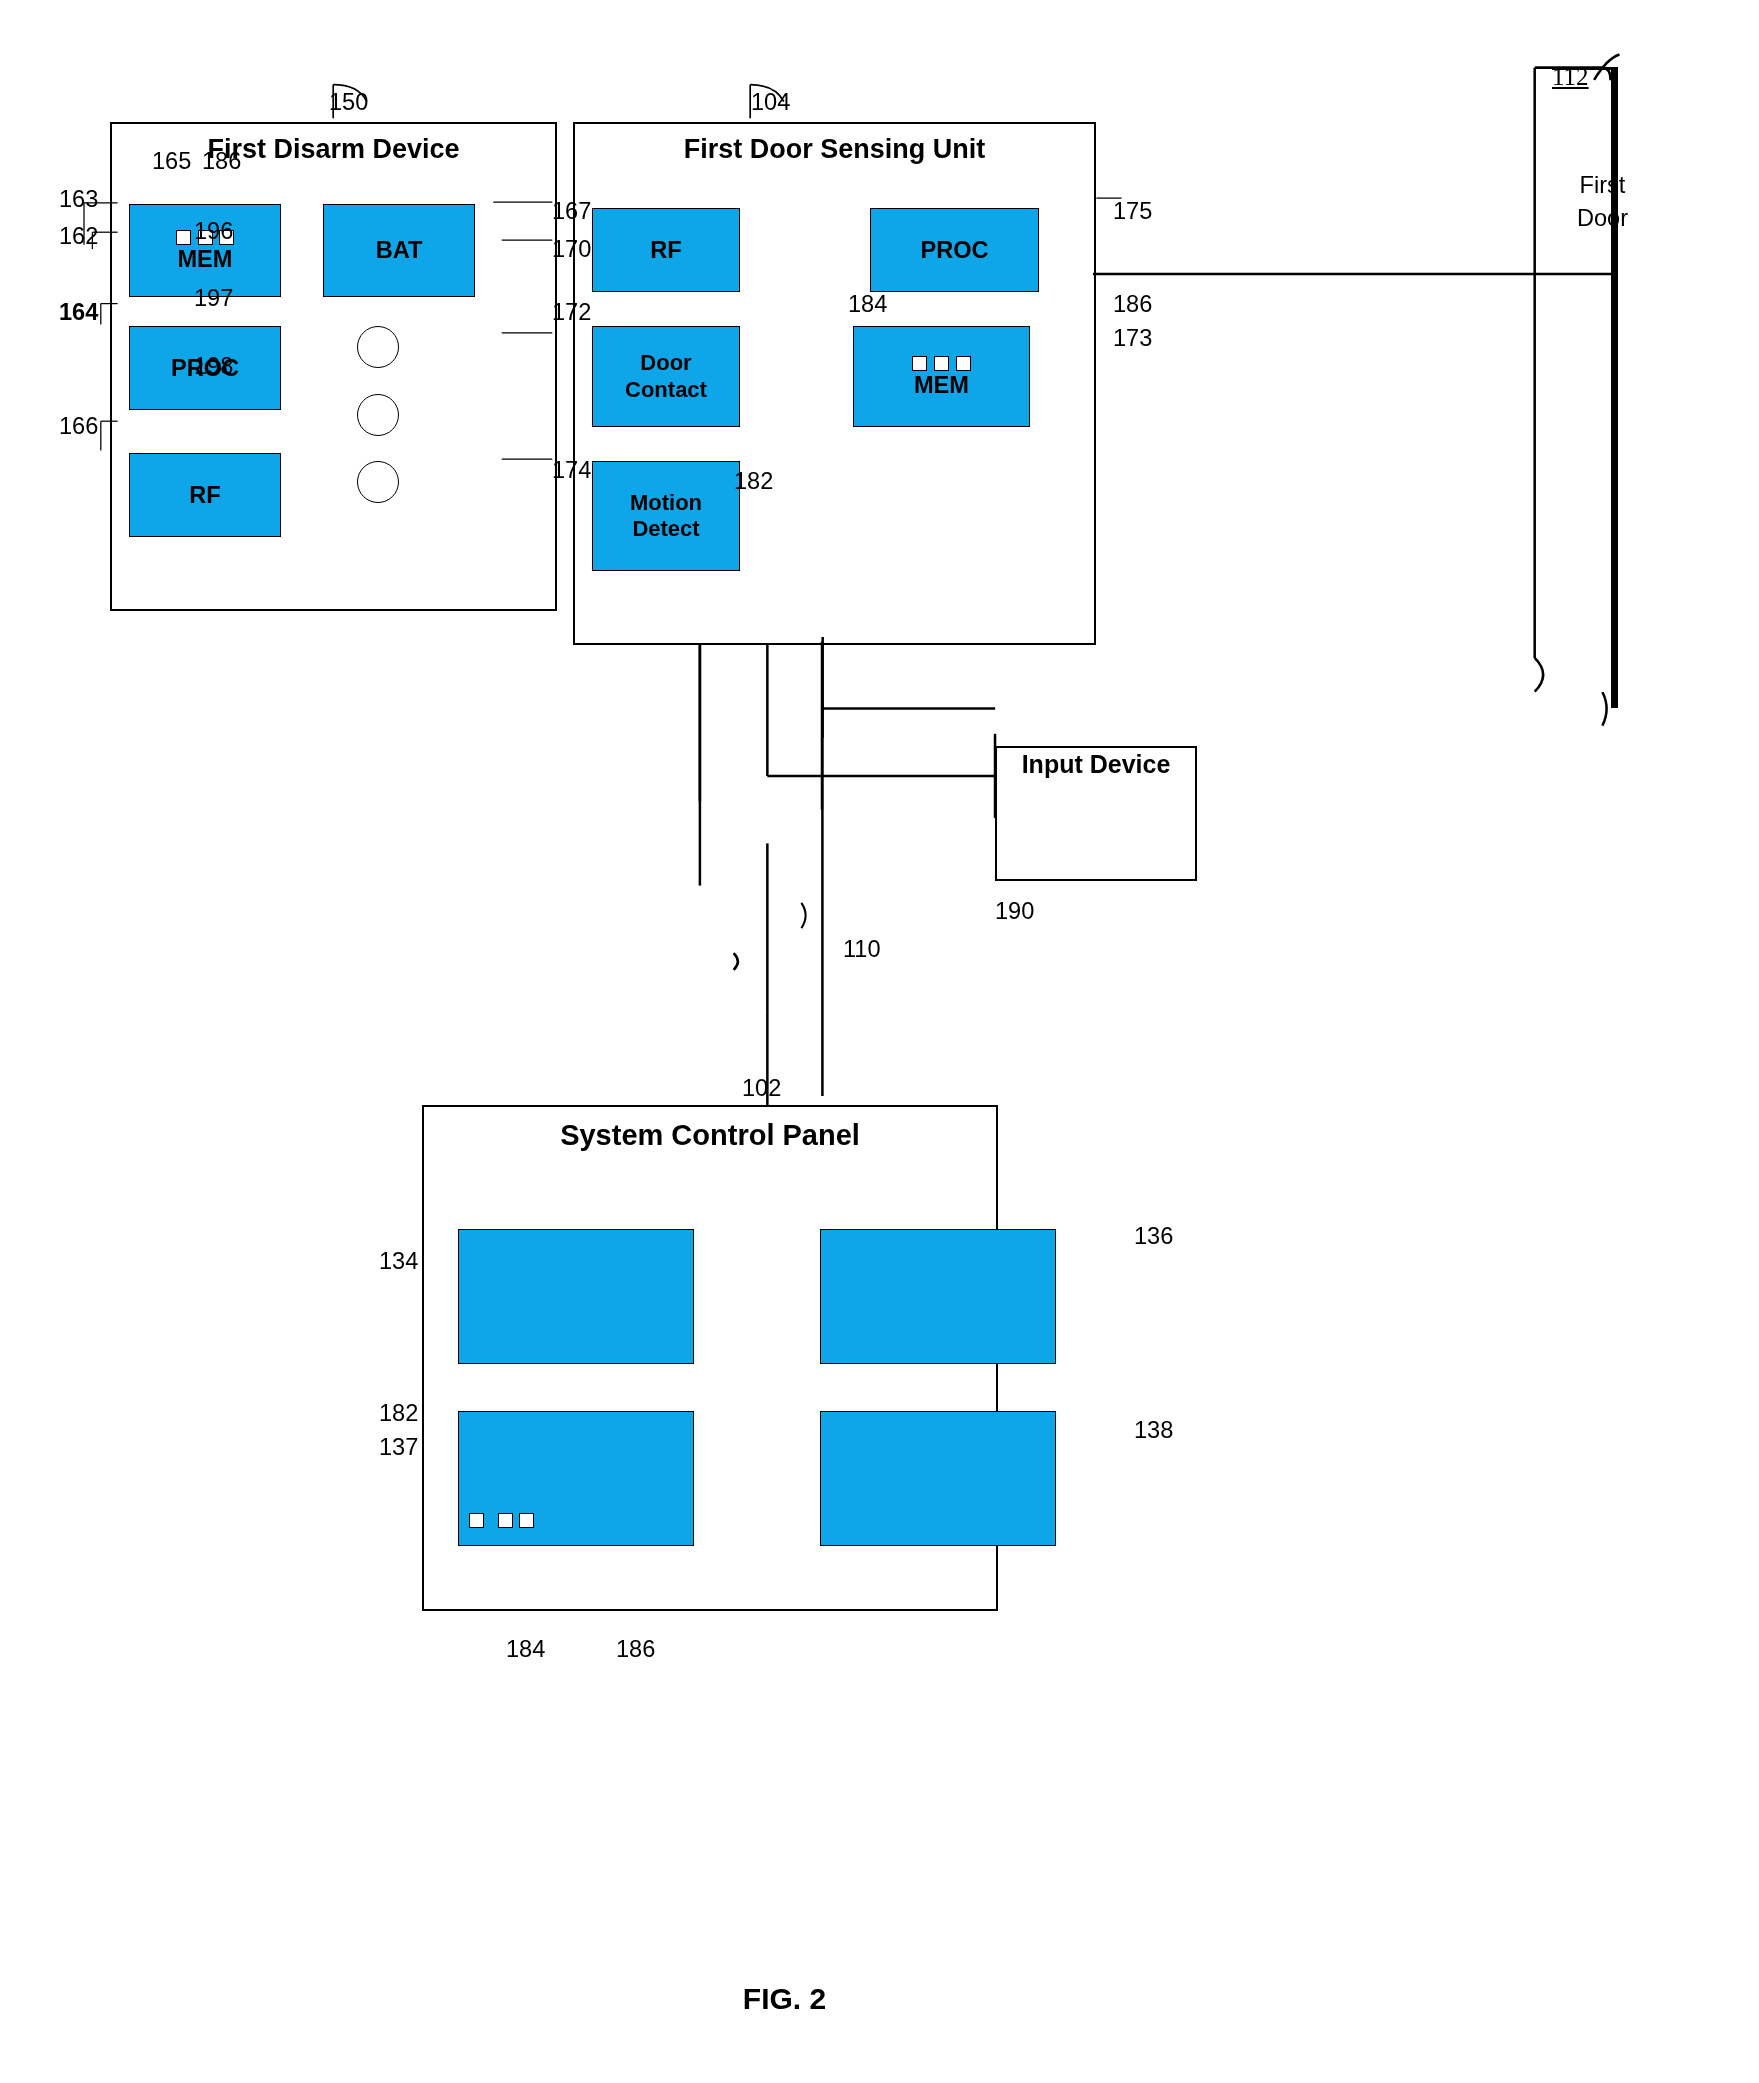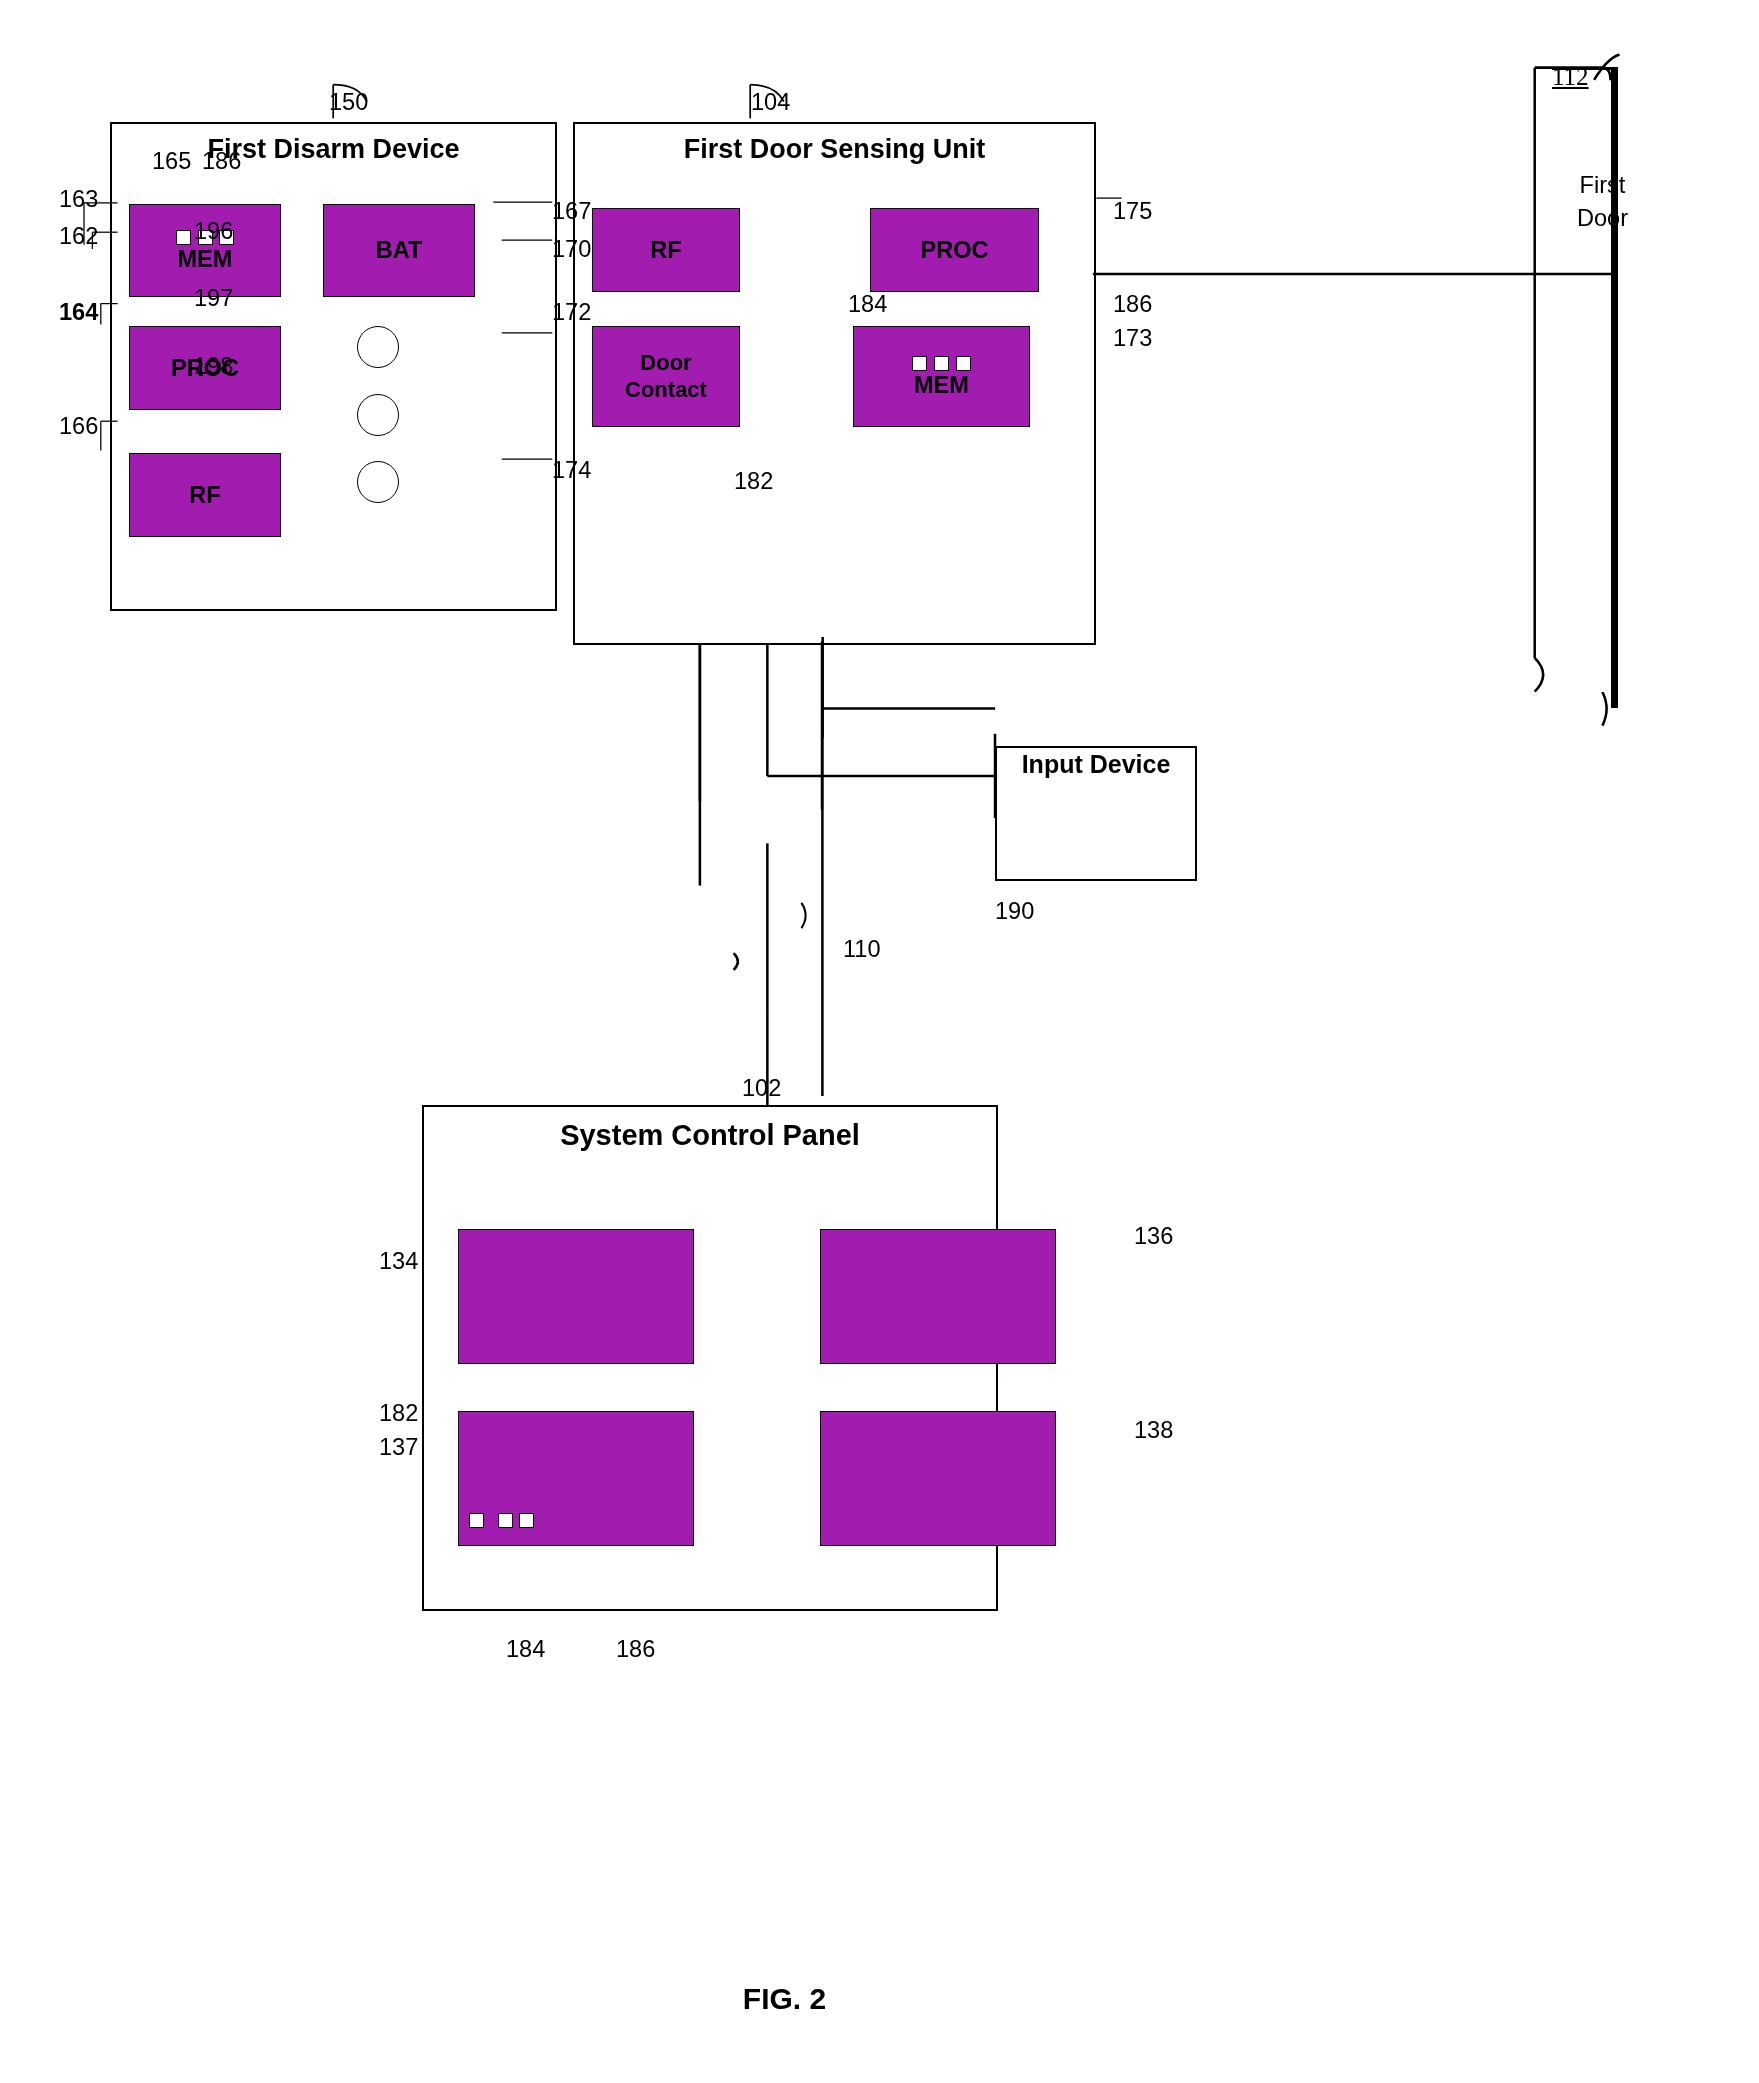--- a/index.html
+++ b/index.html
@@ -30,7 +30,7 @@
     .inner-box {
       position: absolute;
       border: 1.7px solid #000;
-      background: #a21caf;
+      background: #0ea5e9;
       display: flex;
       align-items: center;
       justify-content: center;

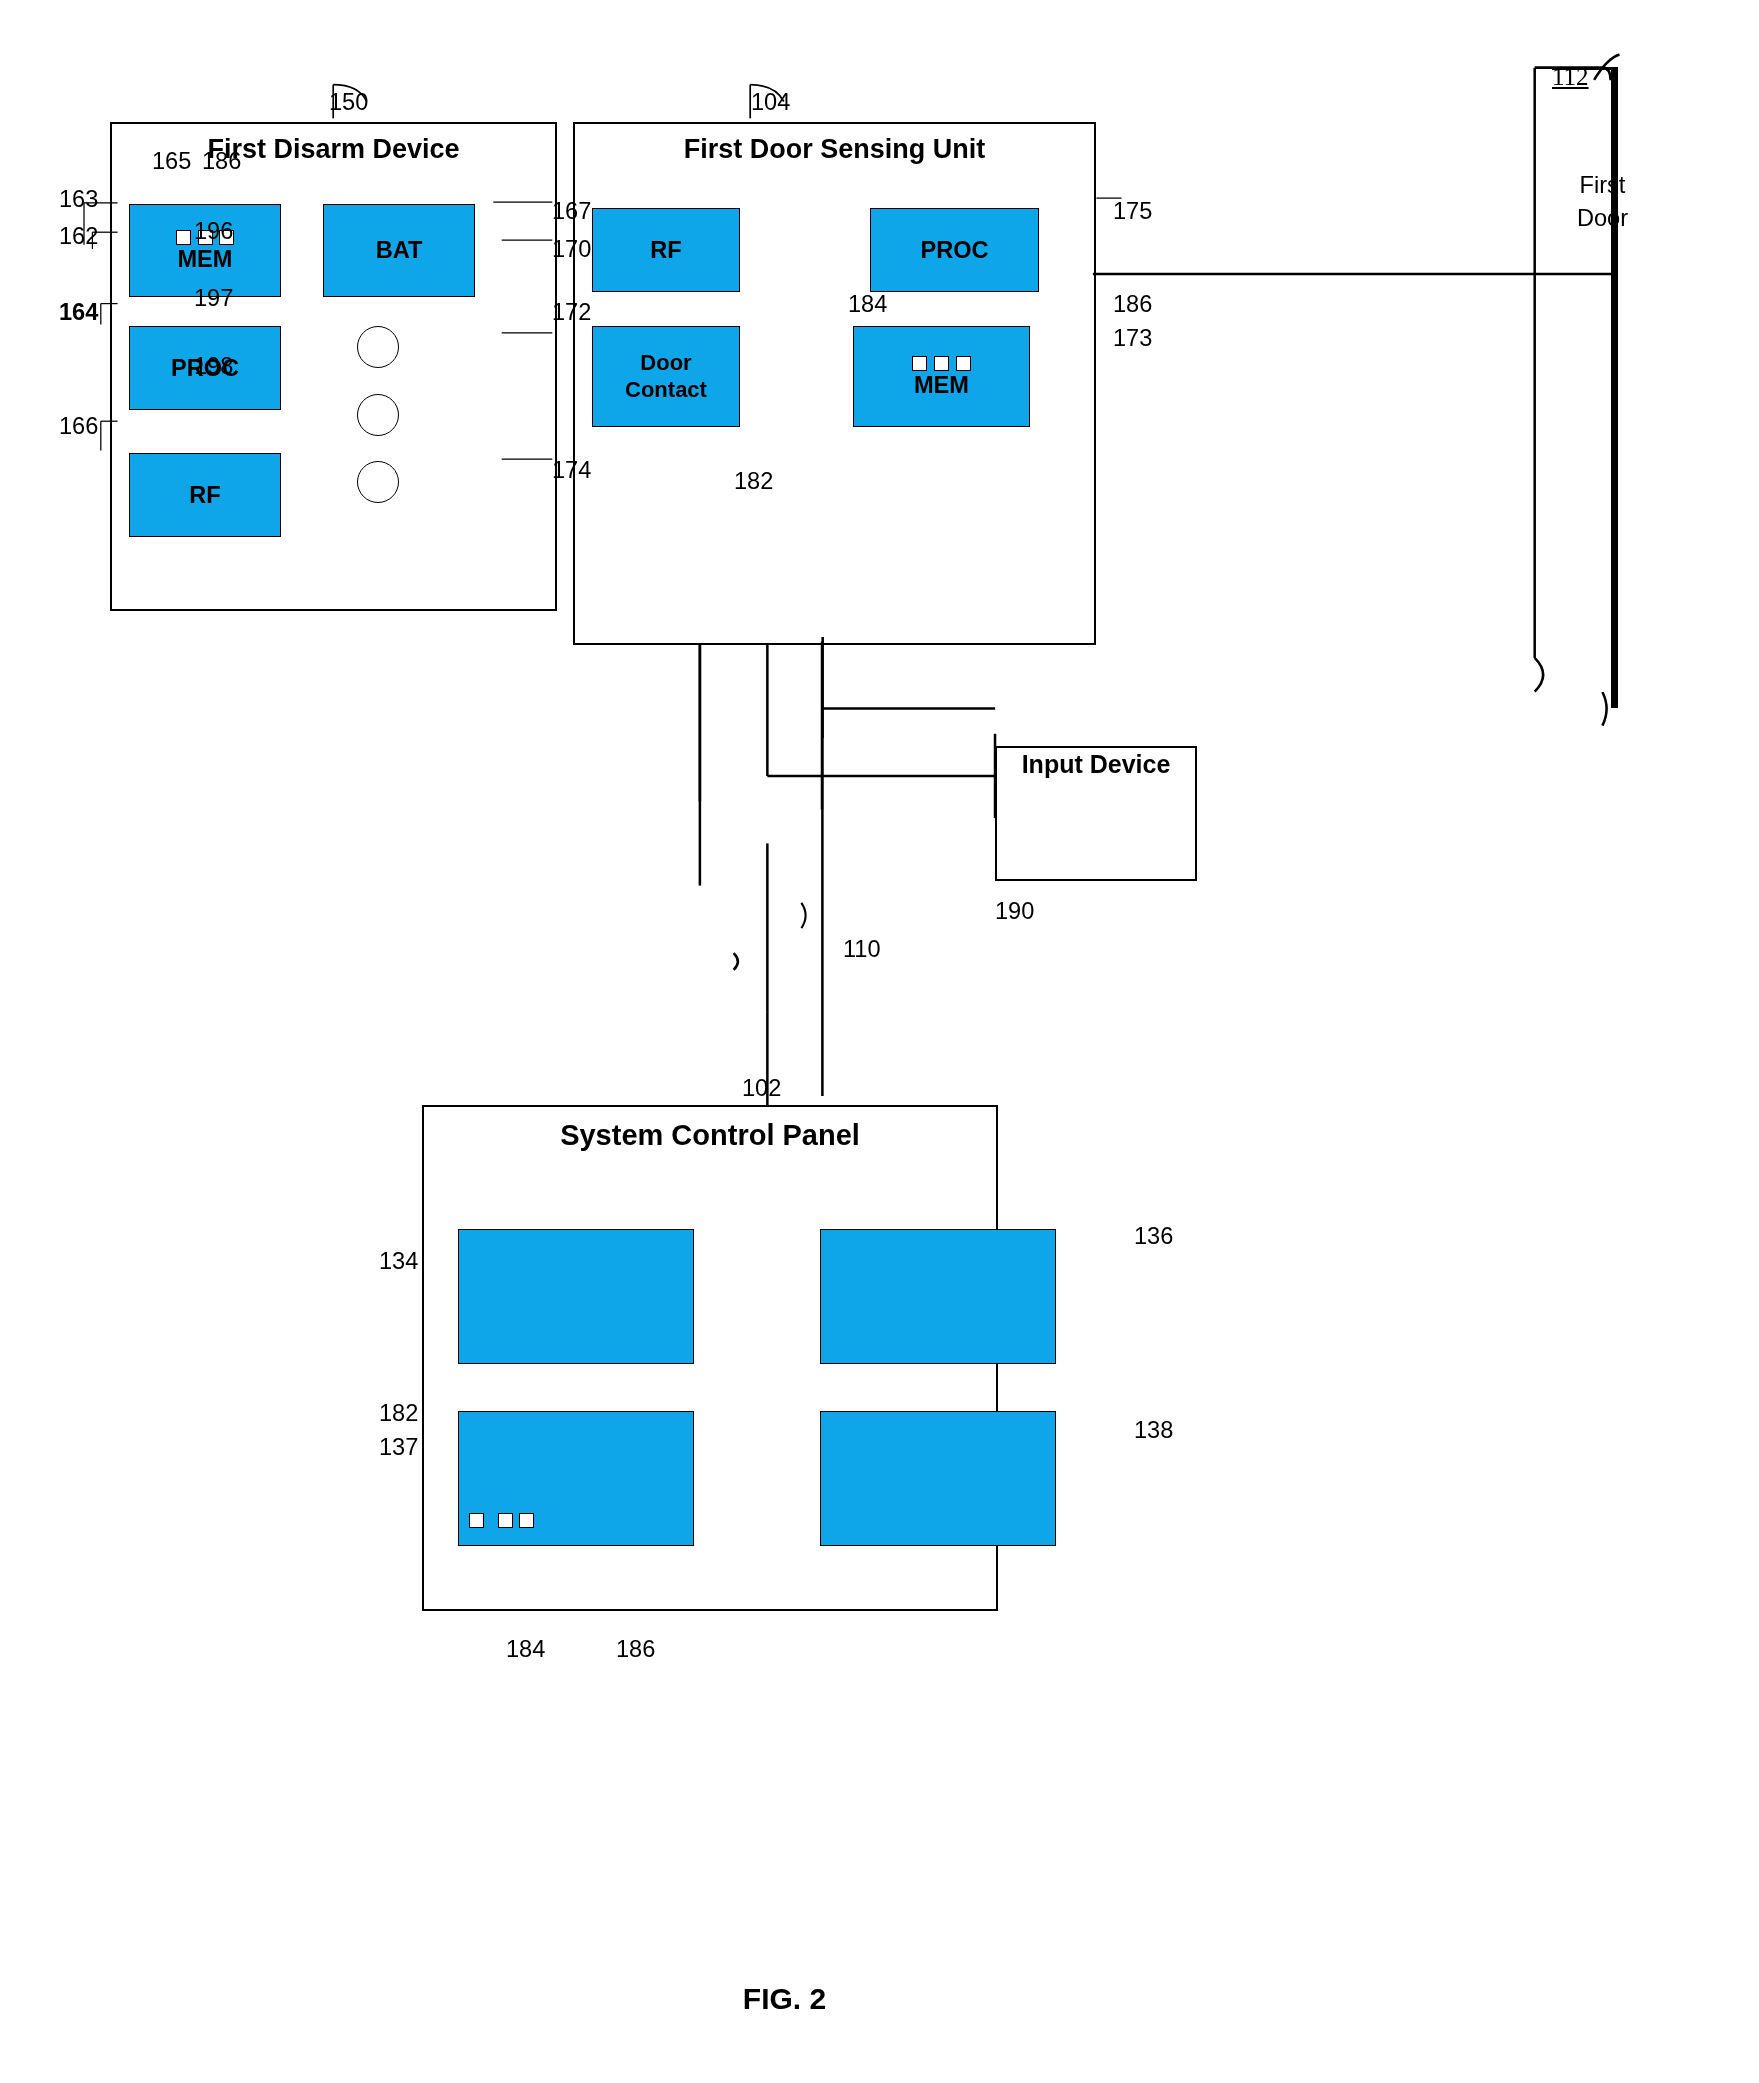--- a/index.html
+++ b/index.html
@@ -180,6 +180,9 @@
       <span style="font-size:23.6px;font-weight:bold;">MEM</span>
     </div>
 
+    <div class="inner-box" style="left:17px; top:337px; width:148px; height:110px; flex-direction:column; text-align:center;">
+      <span style="font-size:22px;font-weight:bold; line-height:1.2;">Motion<br>Detect</span>
+    </div>
   </div>
 
   <div class="ref-label" style="left:751px; top:89px;">104</div>

